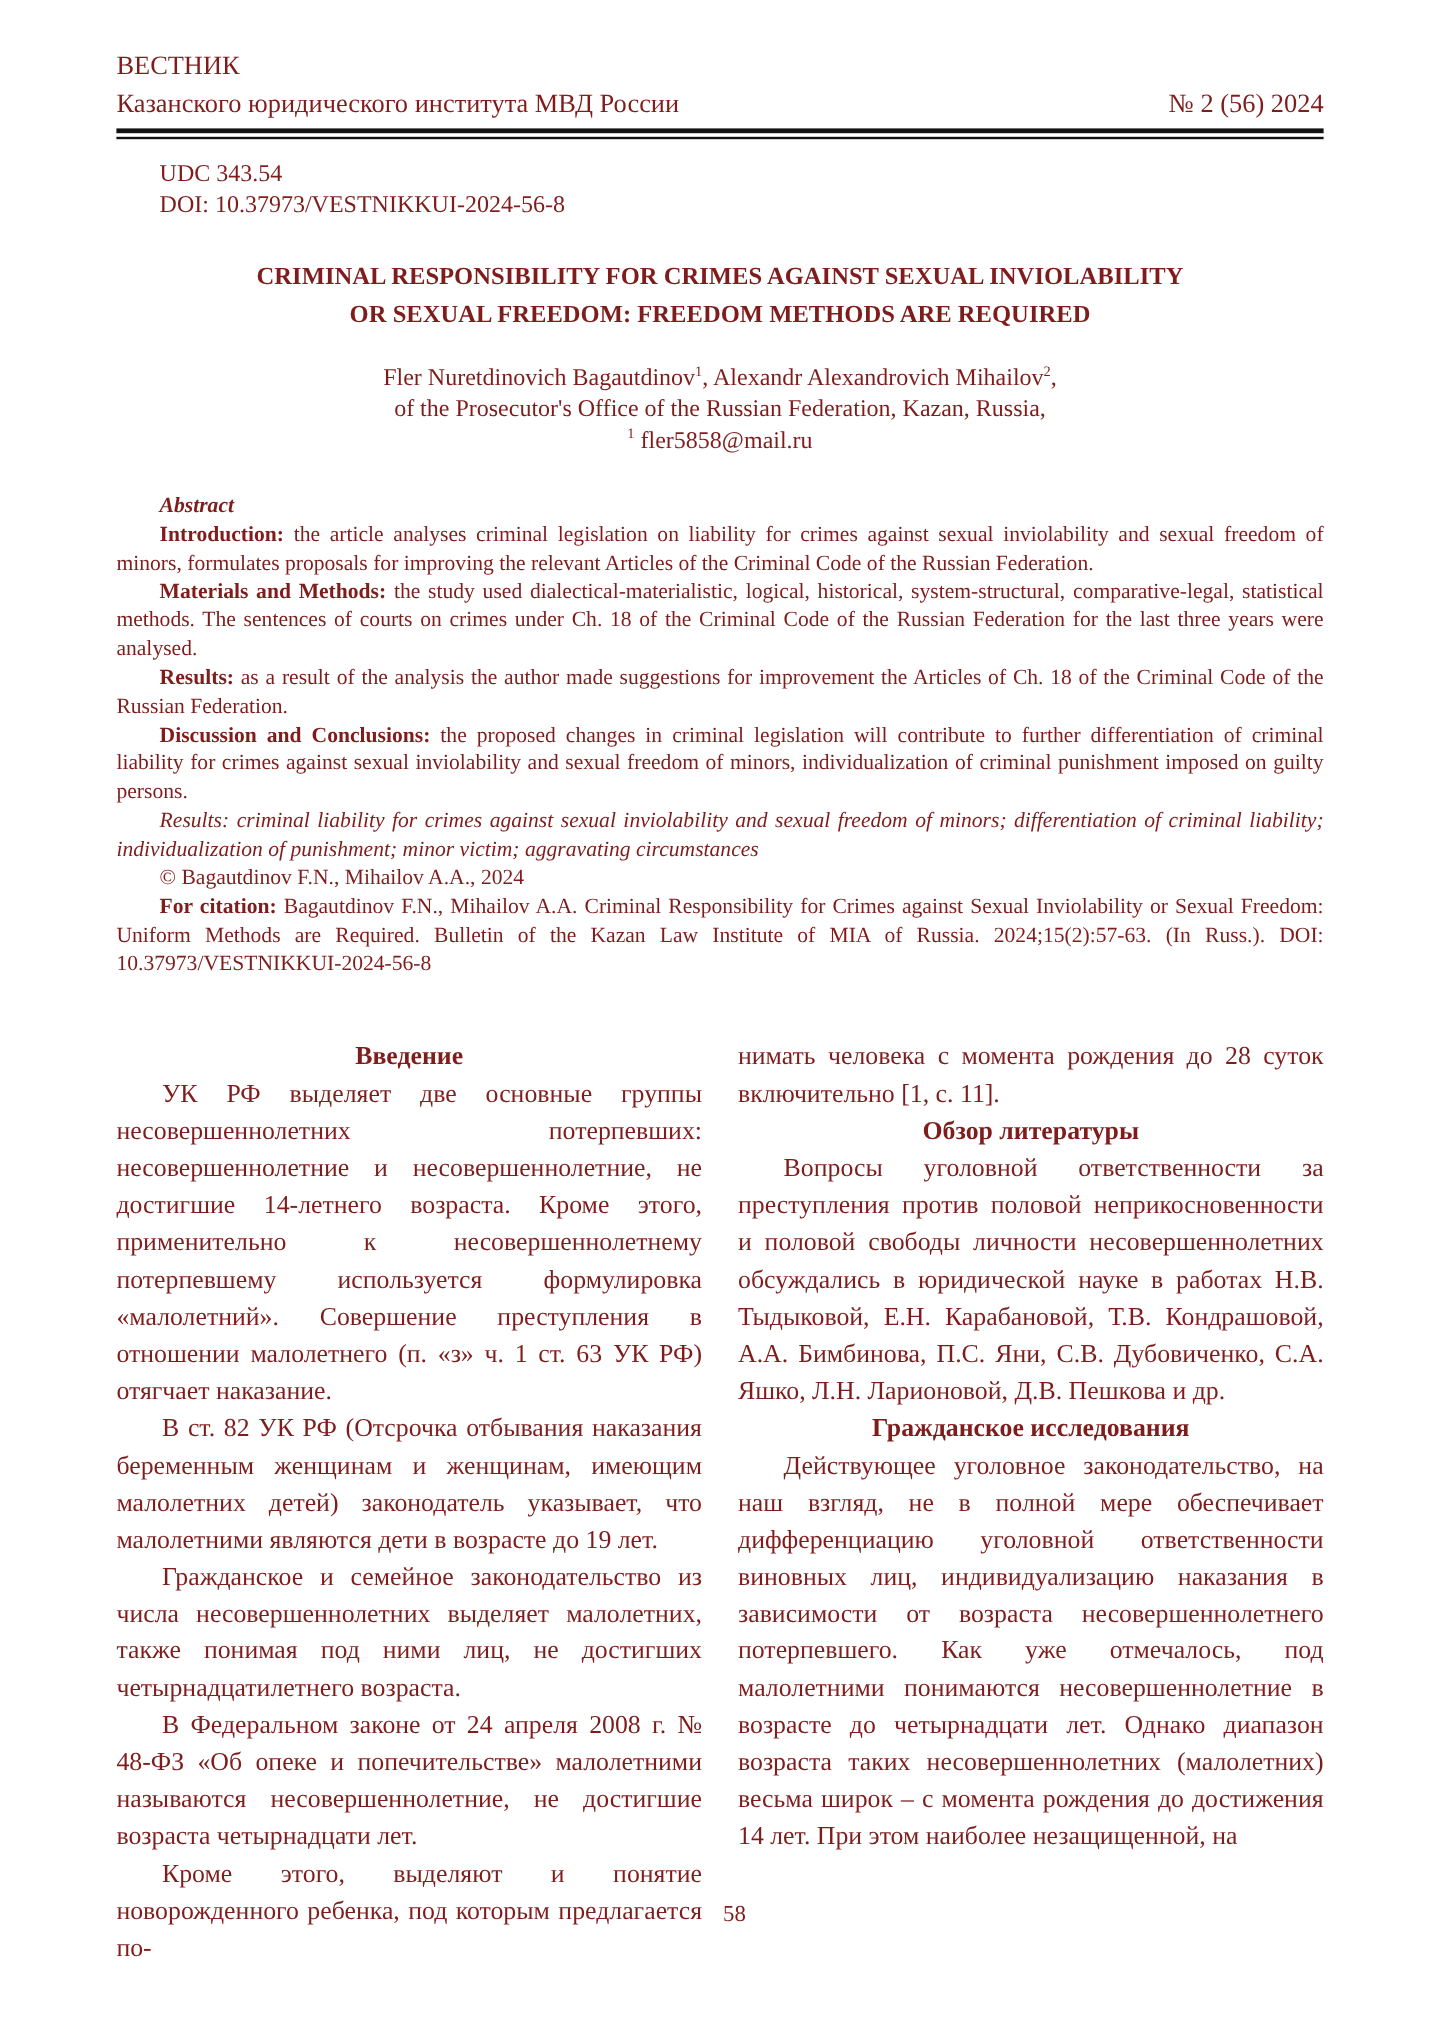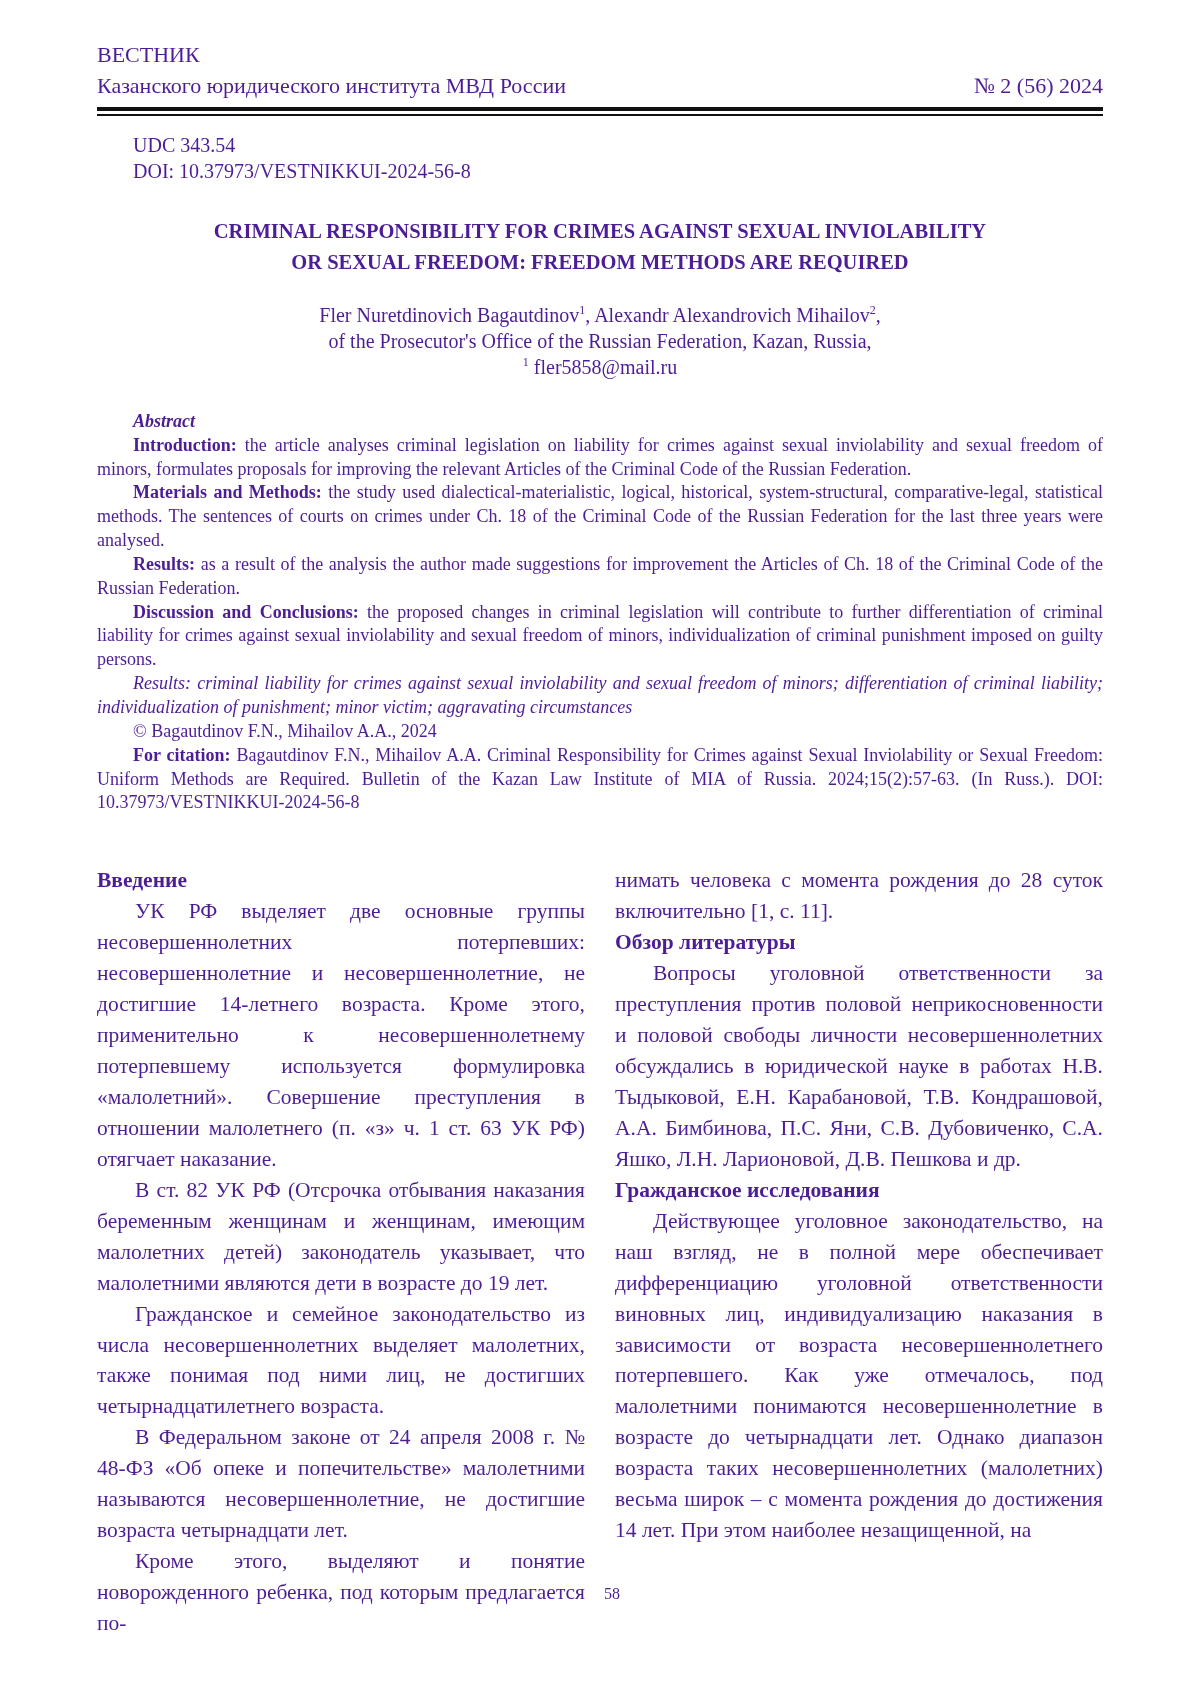--- a/index.html
+++ b/index.html
@@ -8,7 +8,7 @@
     width:1200px; height:1697px;
     margin:0 auto;
     background:#ffffff;
-    color:#4c1d95;
+    color:#7f1d1d;
     font-family:"Liberation Serif", "DejaVu Serif", serif;
     box-sizing:border-box;
     padding:40px 97px 0 97px;

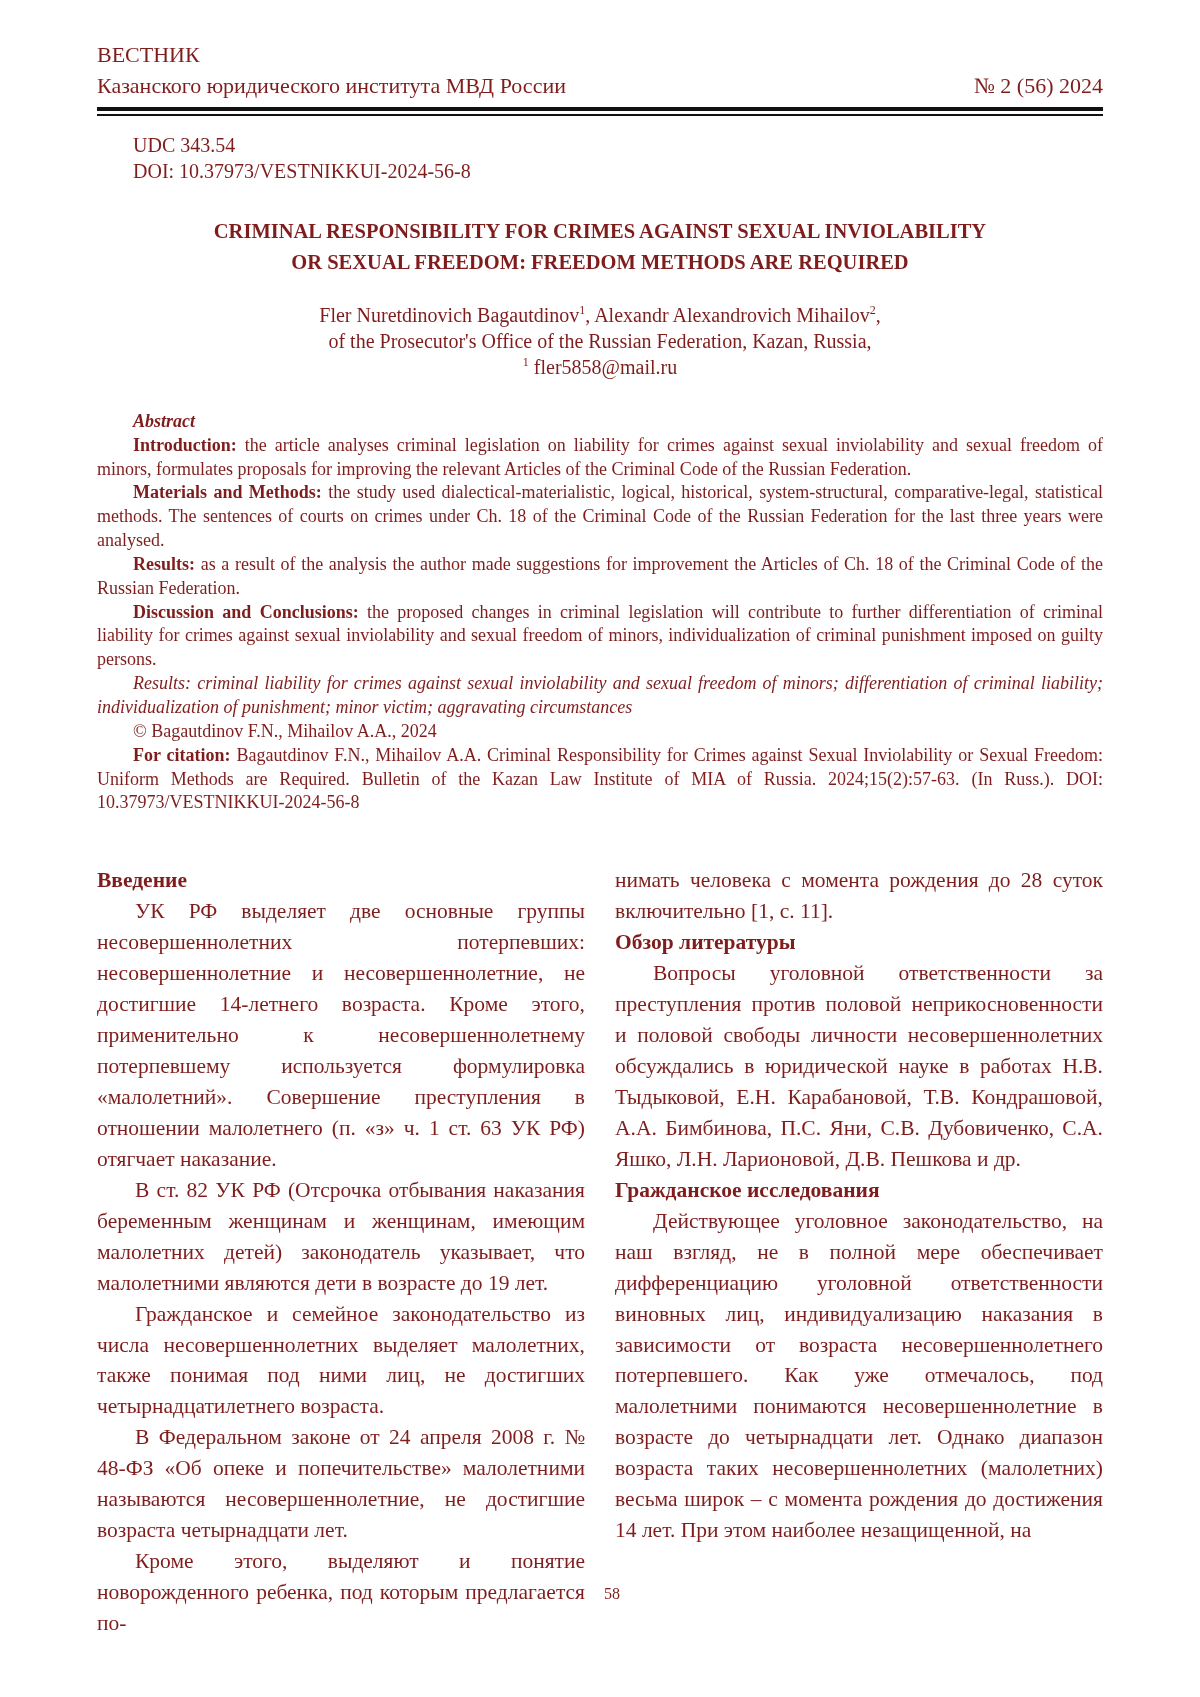--- a/index.html
+++ b/index.html
@@ -59,7 +59,7 @@
   .col { flex:1 1 0; min-width:0; }
   .col p { margin:0; text-indent:38px; }
   .col p.cont { text-indent:0; }
-  .col-heading { font-weight:bold; text-indent:0 !important; }
+  .col-heading { text-align:center; font-weight:bold; text-indent:0 !important; }
 
   
   .page-number {

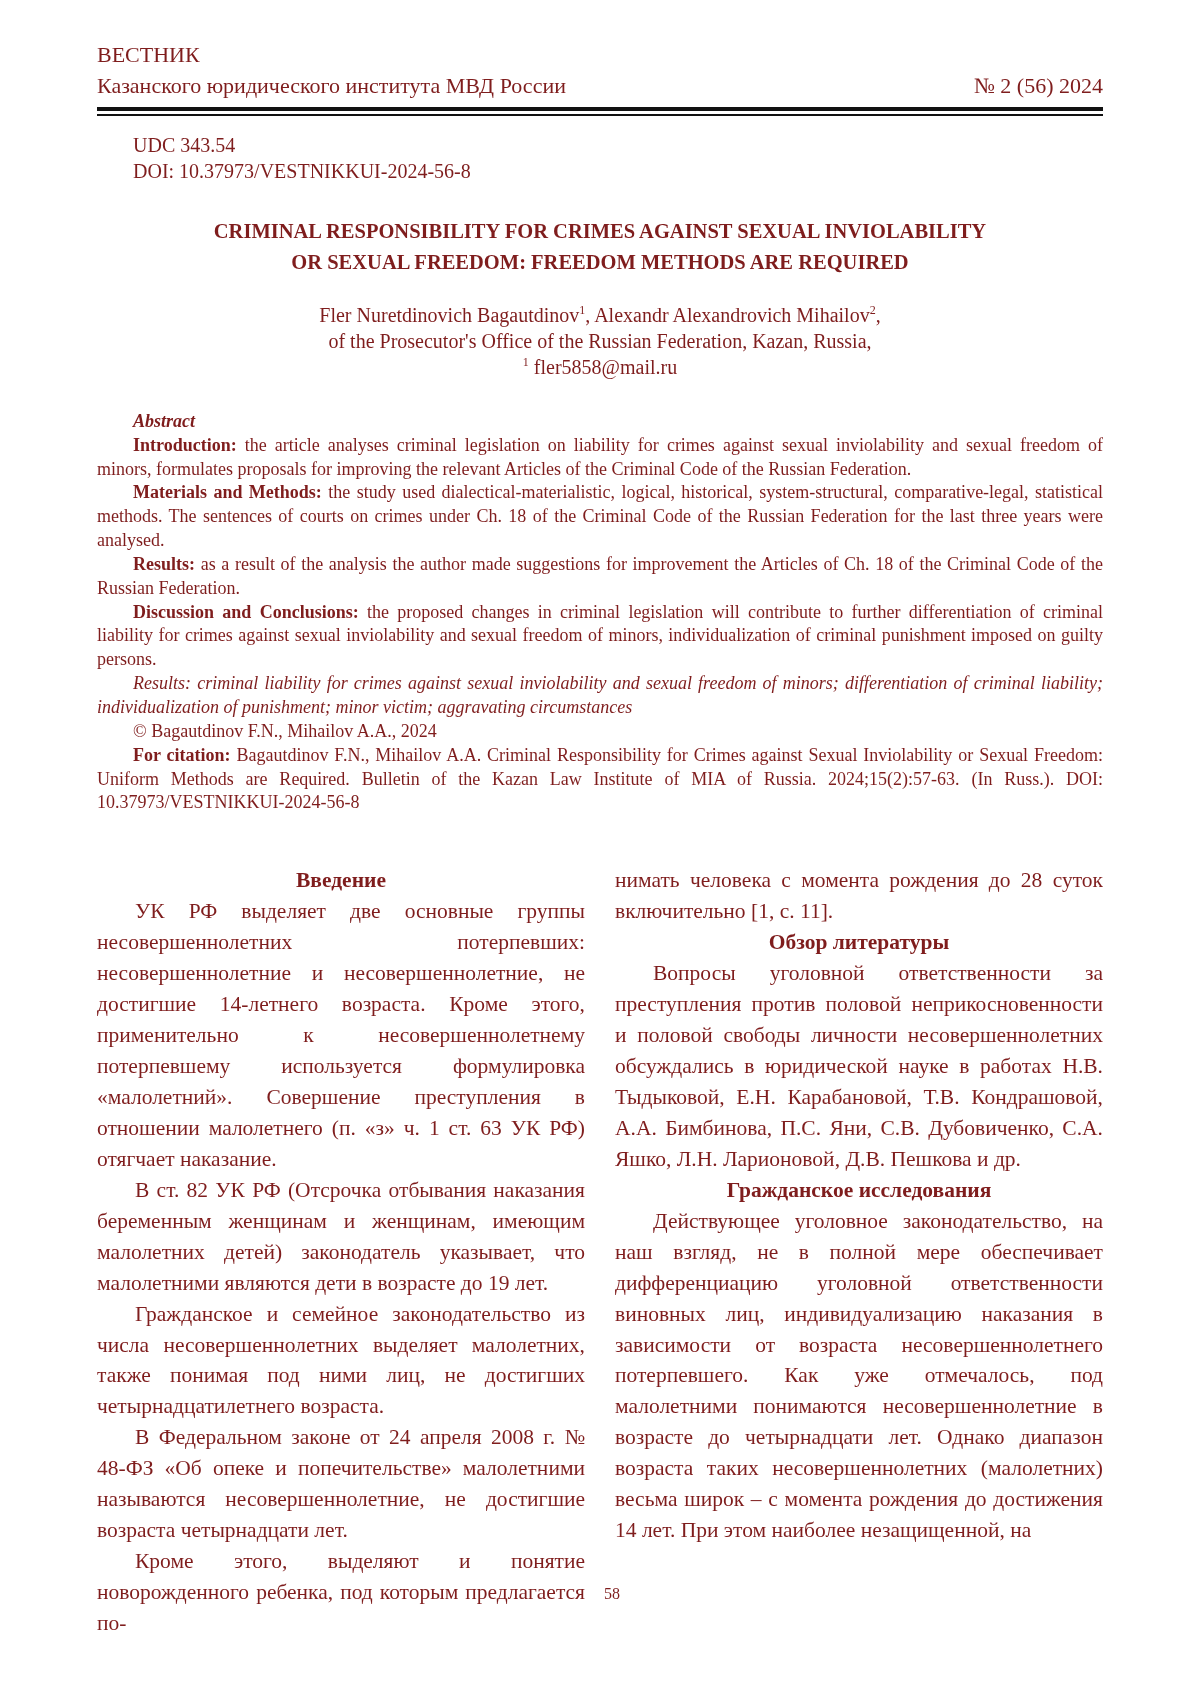--- a/index.html
+++ b/index.html
@@ -67,7 +67,7 @@
     left:0; right:0;
     top:1585px;
     text-align:center;
-    font-size:16px;
+    font-size:19px;
     padding-left:24px;
   }
 </style>

